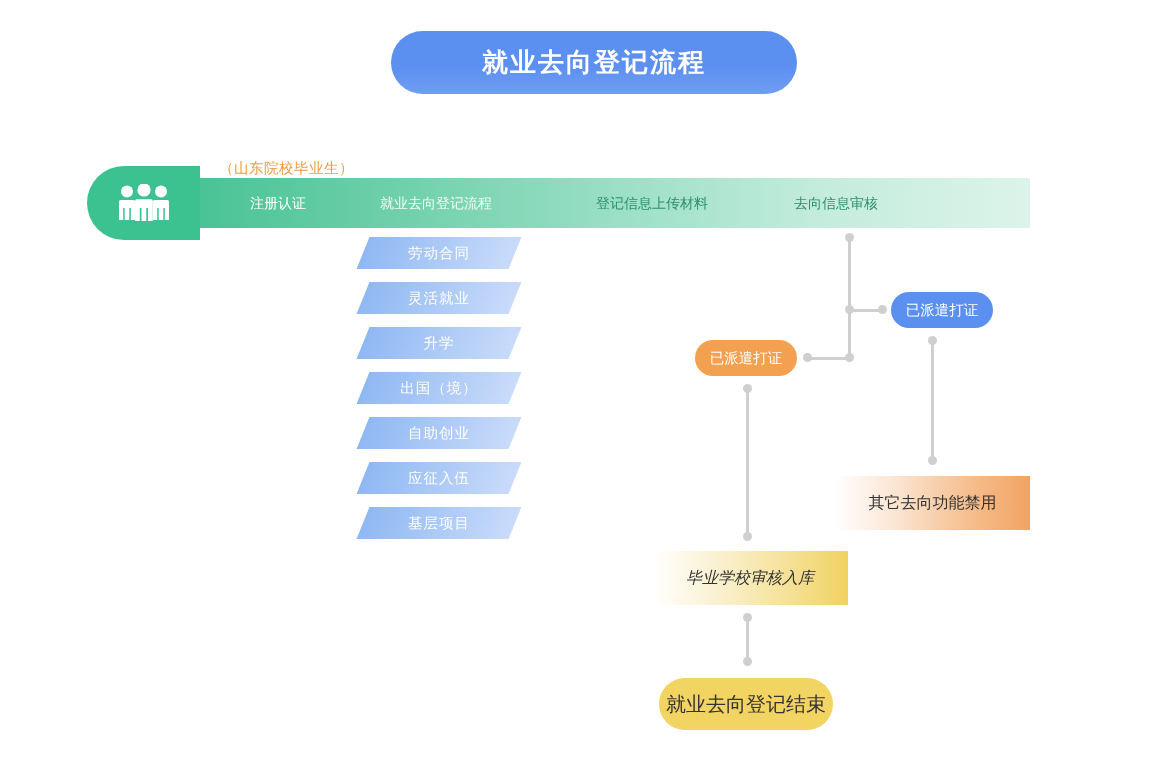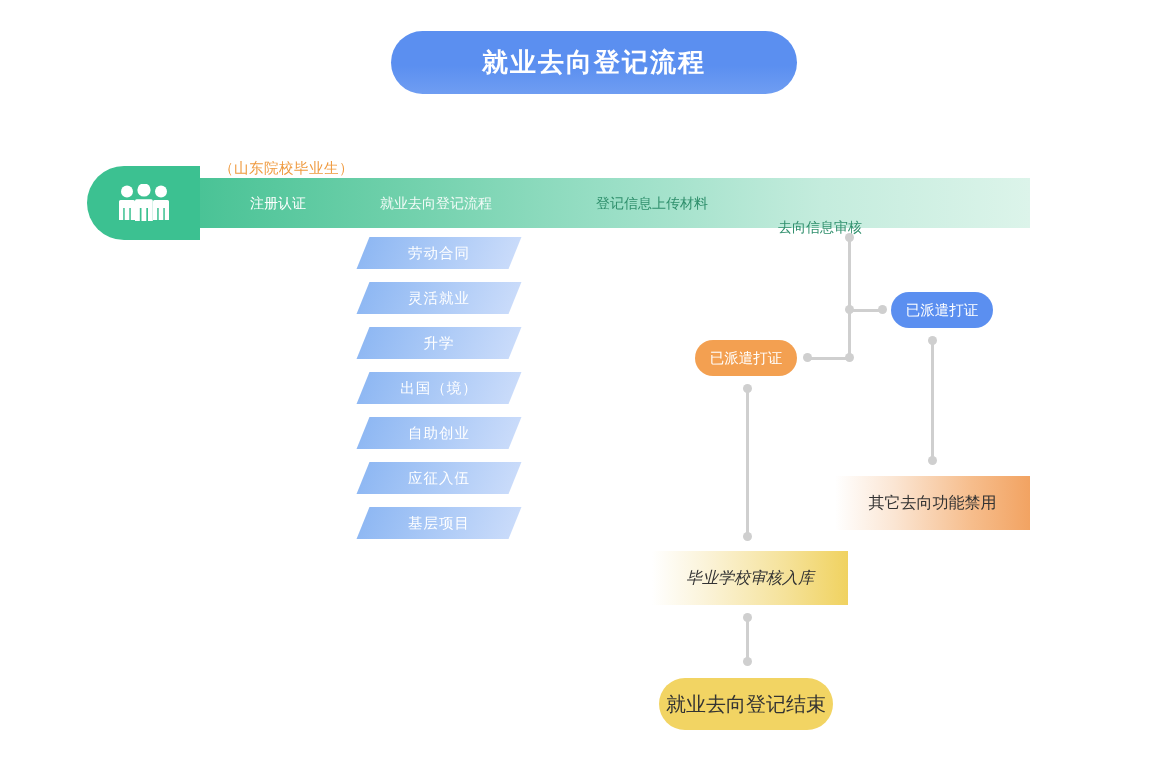--- a/index.html
+++ b/index.html
@@ -68,7 +68,7 @@
   .stage-0 { left: 50px;  color: #ffffff; }
   .stage-1 { left: 180px; color: #f2fbf7; }
   .stage-2 { left: 396px; color: #2f8f6c; }
-  .stage-3 { left: 578px; color: #2f8f6c; margin-top: 24px; }
+  .stage-3 { left: 594px; color: #2f8f6c; }
 
   .avatar-badge {
     position: absolute;

